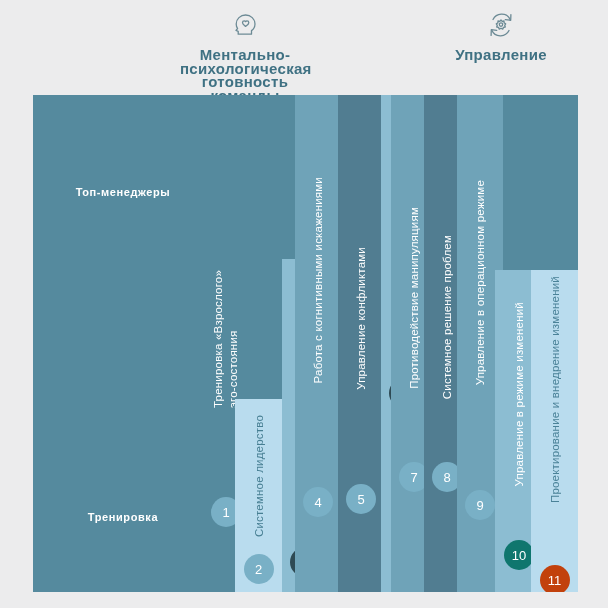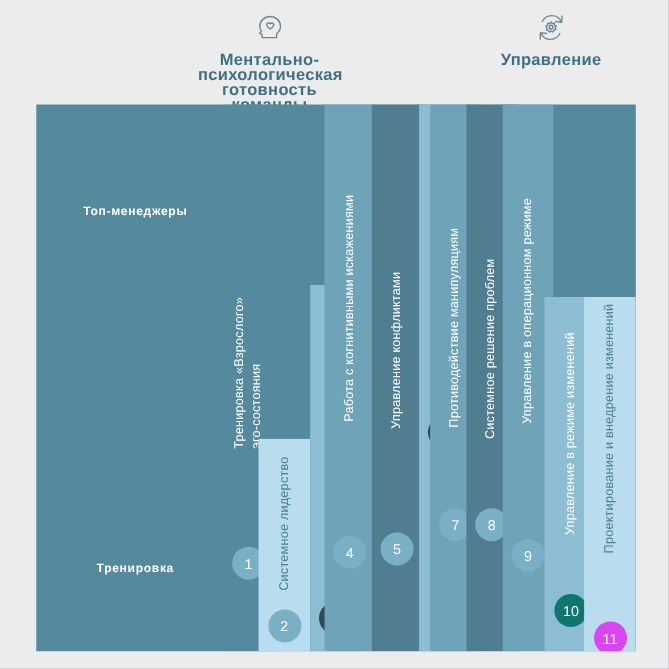--- a/index.html
+++ b/index.html
@@ -198,7 +198,7 @@
       </div>
       <div class="bar" style="left: 498px; width: 47px; height: 322px; background: rgb(185, 220, 238);">
         <div class="bar-label" style="top: 6px; color: rgb(74, 130, 152);">Проектирование и внедрение изменений</div>
-        <div class="badge" style="top: 295px; background: #d946ef;">11</div>
+        <div class="badge" style="top: 295px; background: #c2410c;">11</div>
       </div>
     </div>
 

